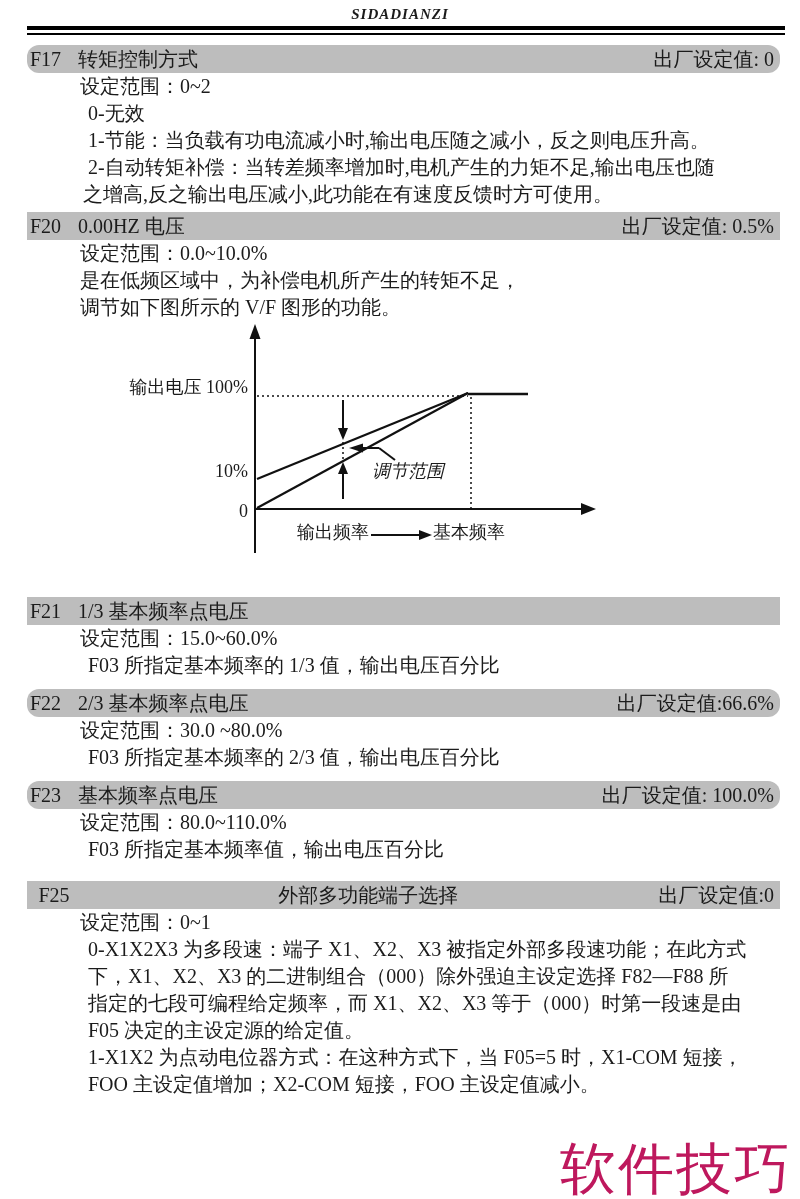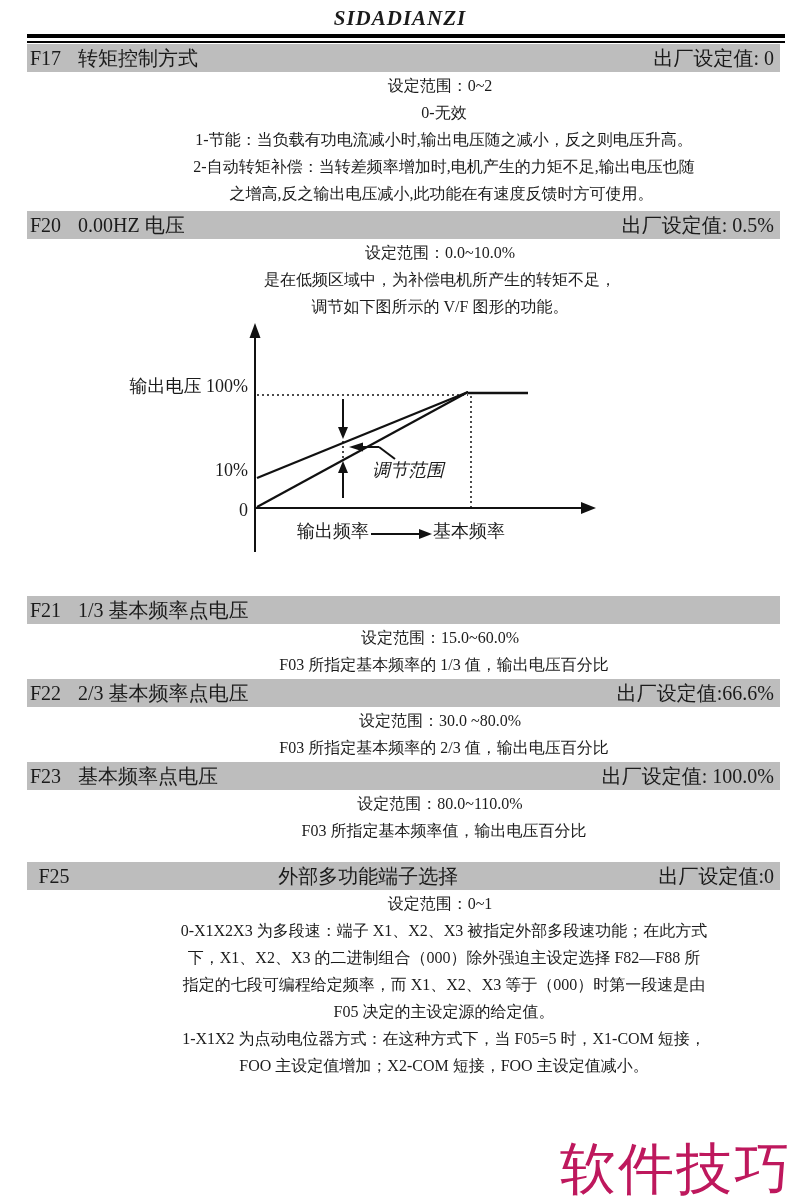--- a/index.html
+++ b/index.html
@@ -16,7 +16,7 @@
     text-align:center;
     font-style:italic;
     font-weight:bold;
-    font-size:21px;
+    font-size:15px;
     letter-spacing:1px;
   }
   .rule{

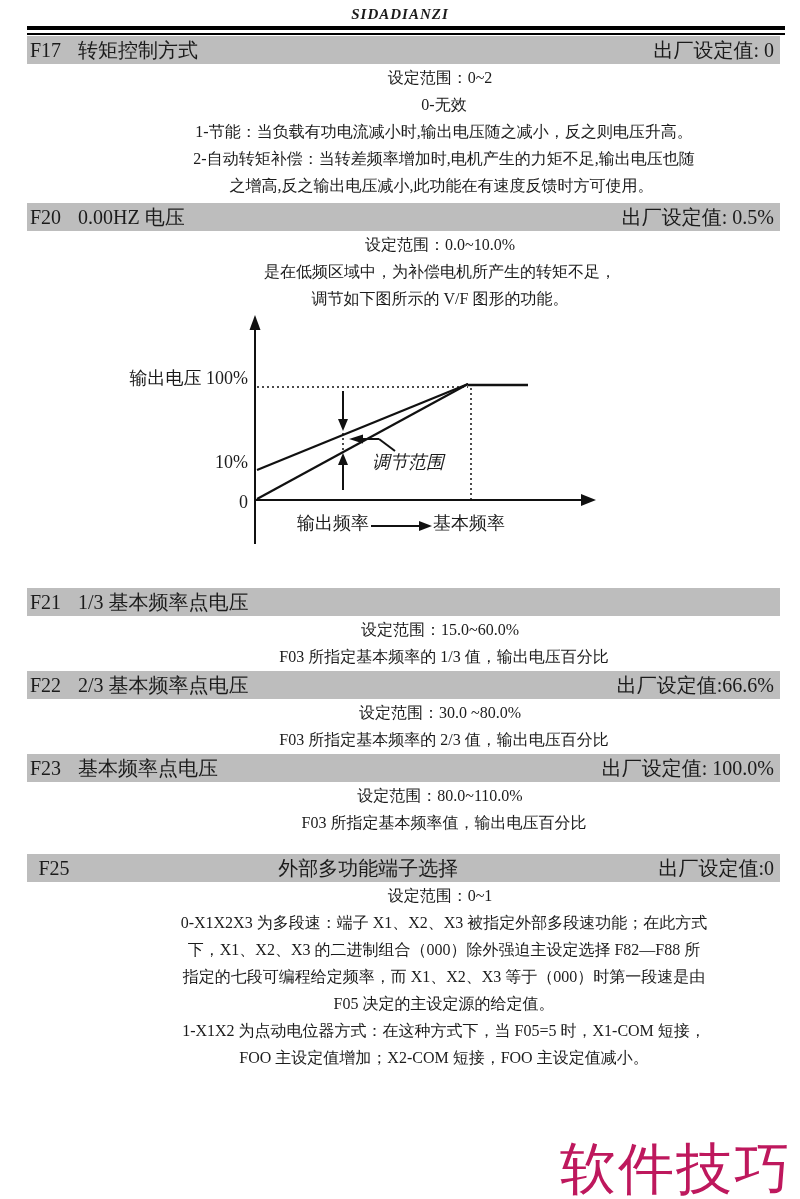--- a/index.html
+++ b/index.html
@@ -47,7 +47,7 @@
   .l1{padding-left:80px;}
   .l2{padding-left:88px;}
   .l3{padding-left:83px;}
-  .mt3{margin-top:1px;}
+  .mt3{margin-top:10px;border-radius:12px;}
   .mt4{margin-top:4px;}
   .mt1{margin-top:18px;text-align:center;}
   .chart-wrap{

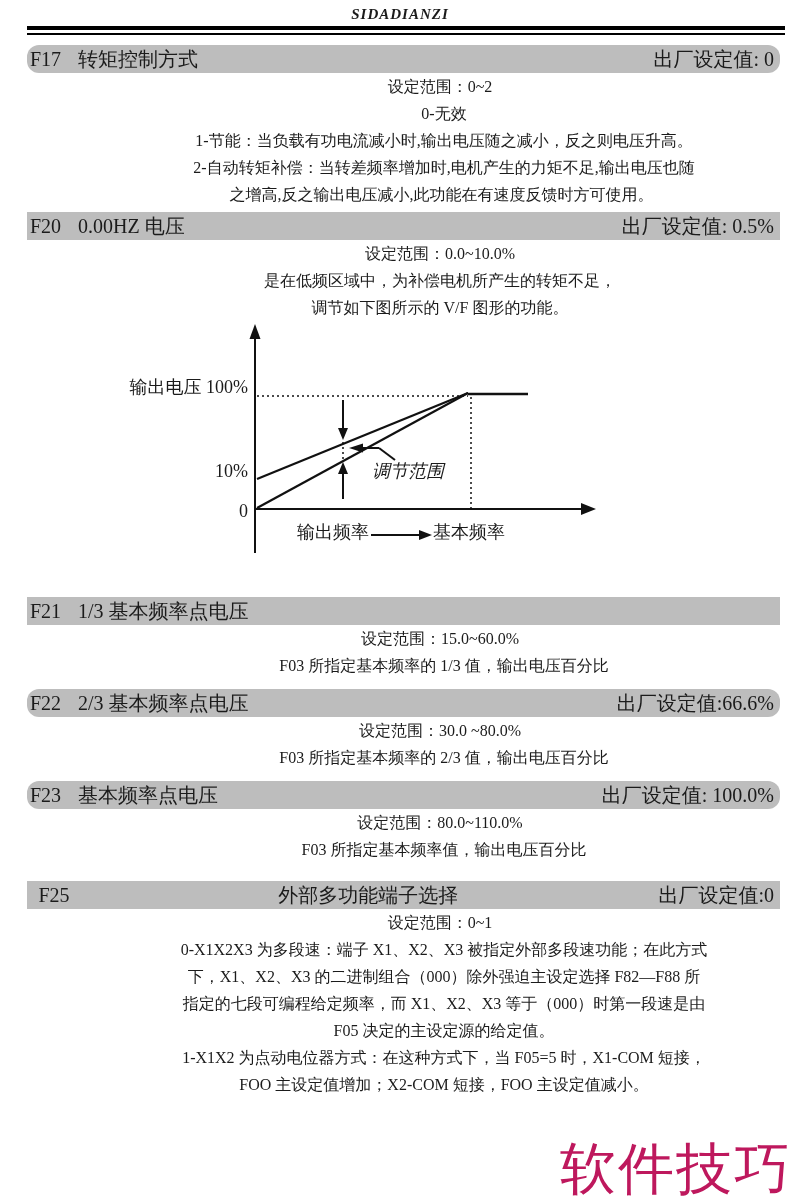--- a/index.html
+++ b/index.html
@@ -38,11 +38,10 @@
   .param-bar .title{flex:1;}
   .param-bar .default{margin-right:6px;white-space:nowrap;}
   .line{
-    font-size:16px;
+    font-size:20px;
     line-height:27px;
     height:27px;
     white-space:nowrap;
-    text-align:center;
   }
   .l1{padding-left:80px;}
   .l2{padding-left:88px;}

